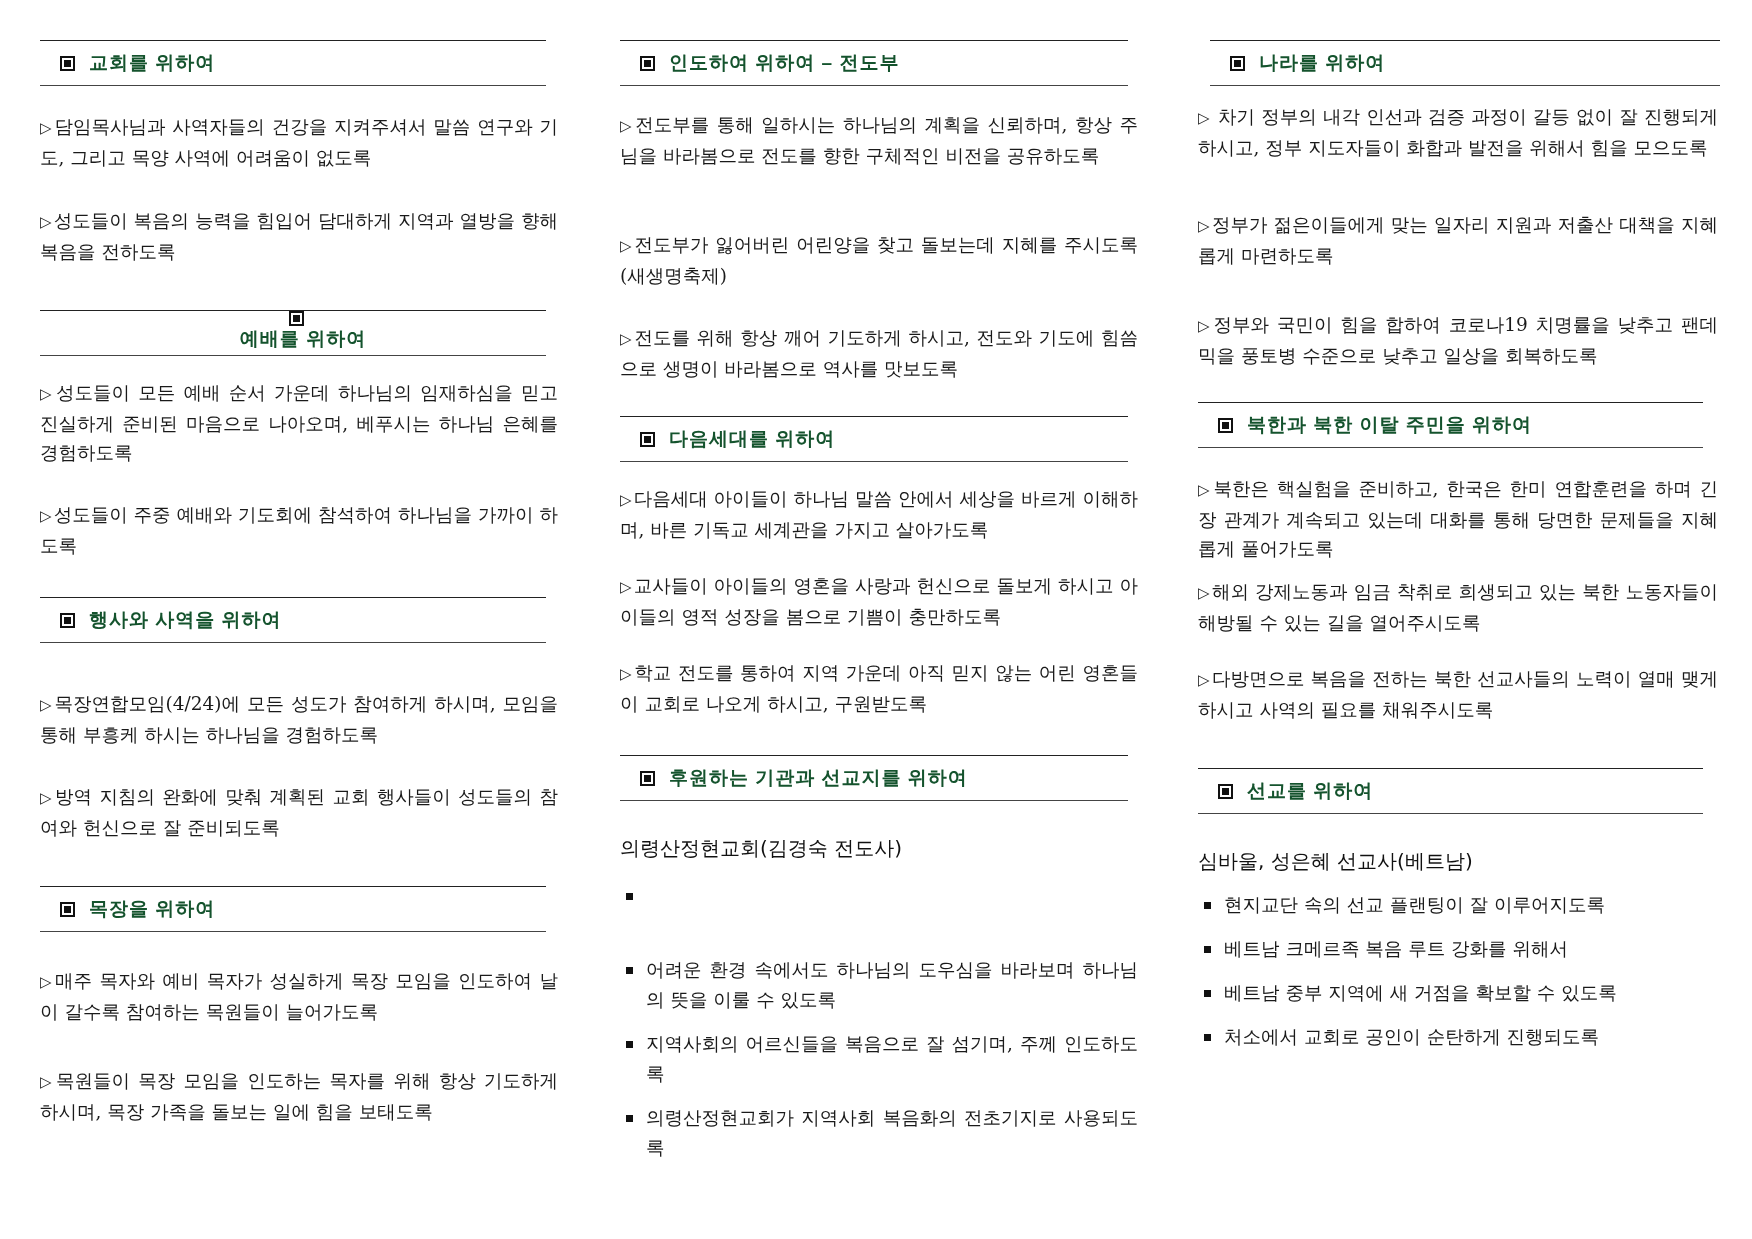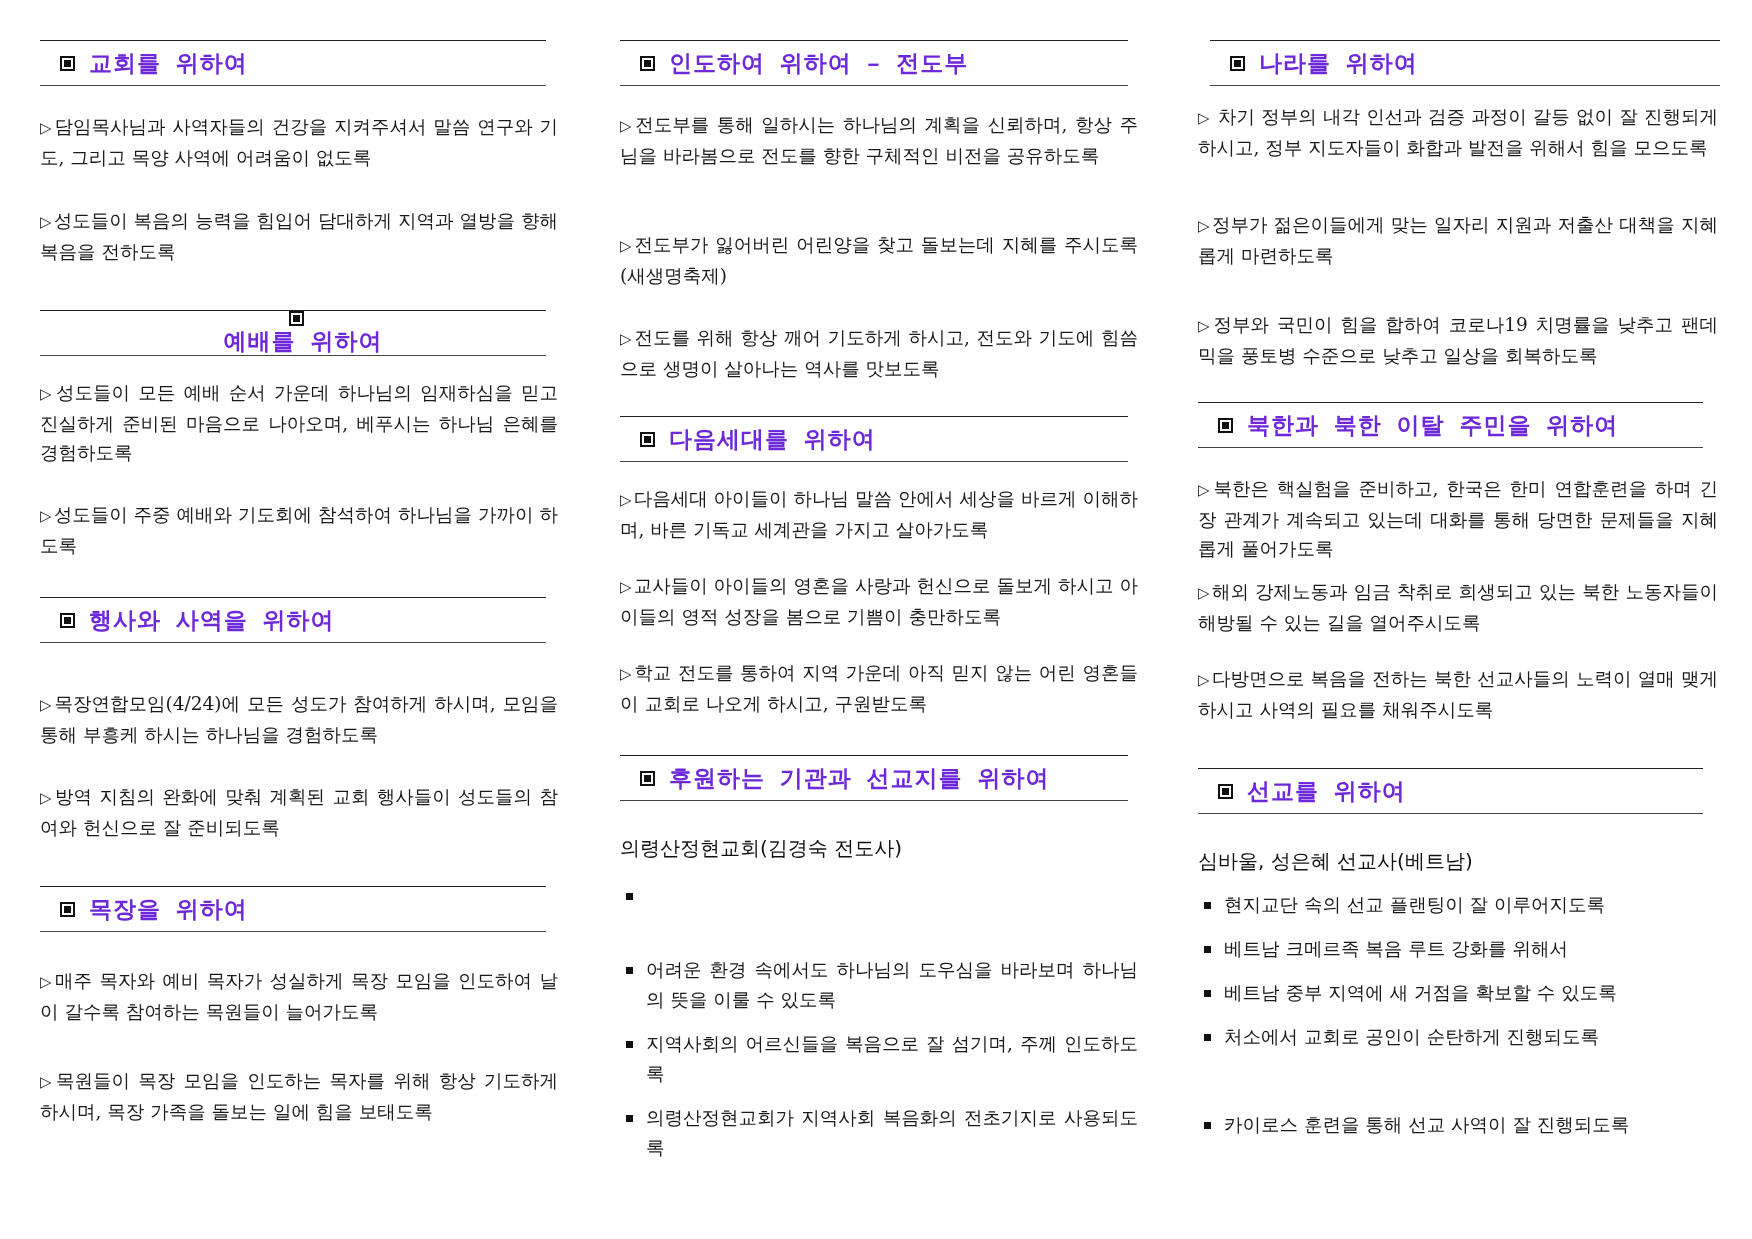--- a/index.html
+++ b/index.html
@@ -52,11 +52,11 @@
       background: #111;
     }
     .heading .title {
-      font-family: Liberation Mono, monospace;
+      font-family: Liberation Sans, sans-serif;
       font-weight: bold;
-      font-size: 23px;
+      font-size: 19px;
       letter-spacing: 1px;
-      color: #6d28d9;
+      color: #14532d;
     }
 
     .item {

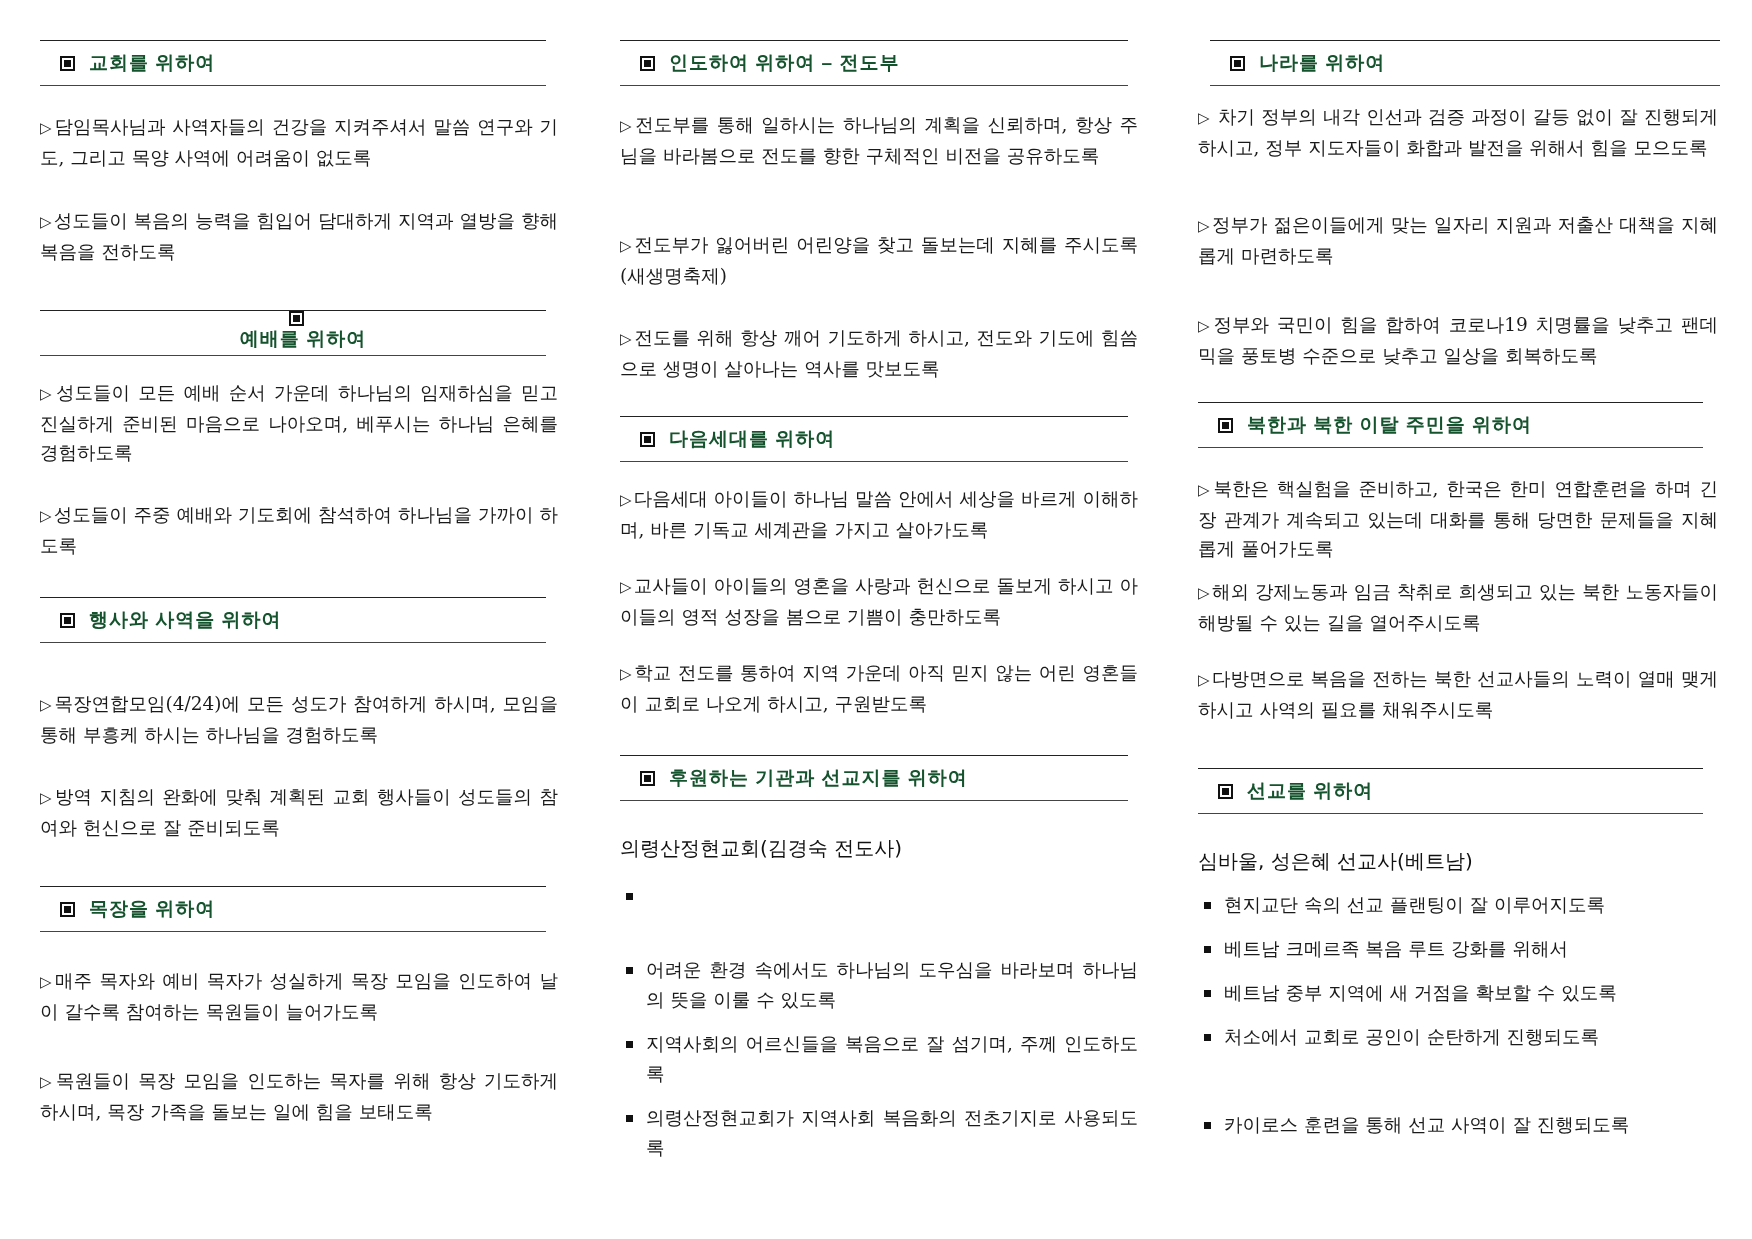--- a/index.html
+++ b/index.html
@@ -178,7 +178,7 @@
       <span class="tri">▷</span><span>전도부가 잃어버린 어린양을 찾고 돌보는데 지혜를 주시도록(새생명축제)</span>
     </div>
     <div class="item" style="top:283px;">
-      <span class="tri">▷</span><span>전도를 위해 항상 깨어 기도하게 하시고, 전도와 기도에 힘씀으로 생명이 살아나는 역사를 맛보도록</span>
+      <span class="tri">▷</span><span>전도를 위해 항상 깨어 기도하게 하시고, 전도와 기도에 힘씀으로 생명이 바라봄으로 역사를 맛보도록</span>
     </div>
   </div>
 

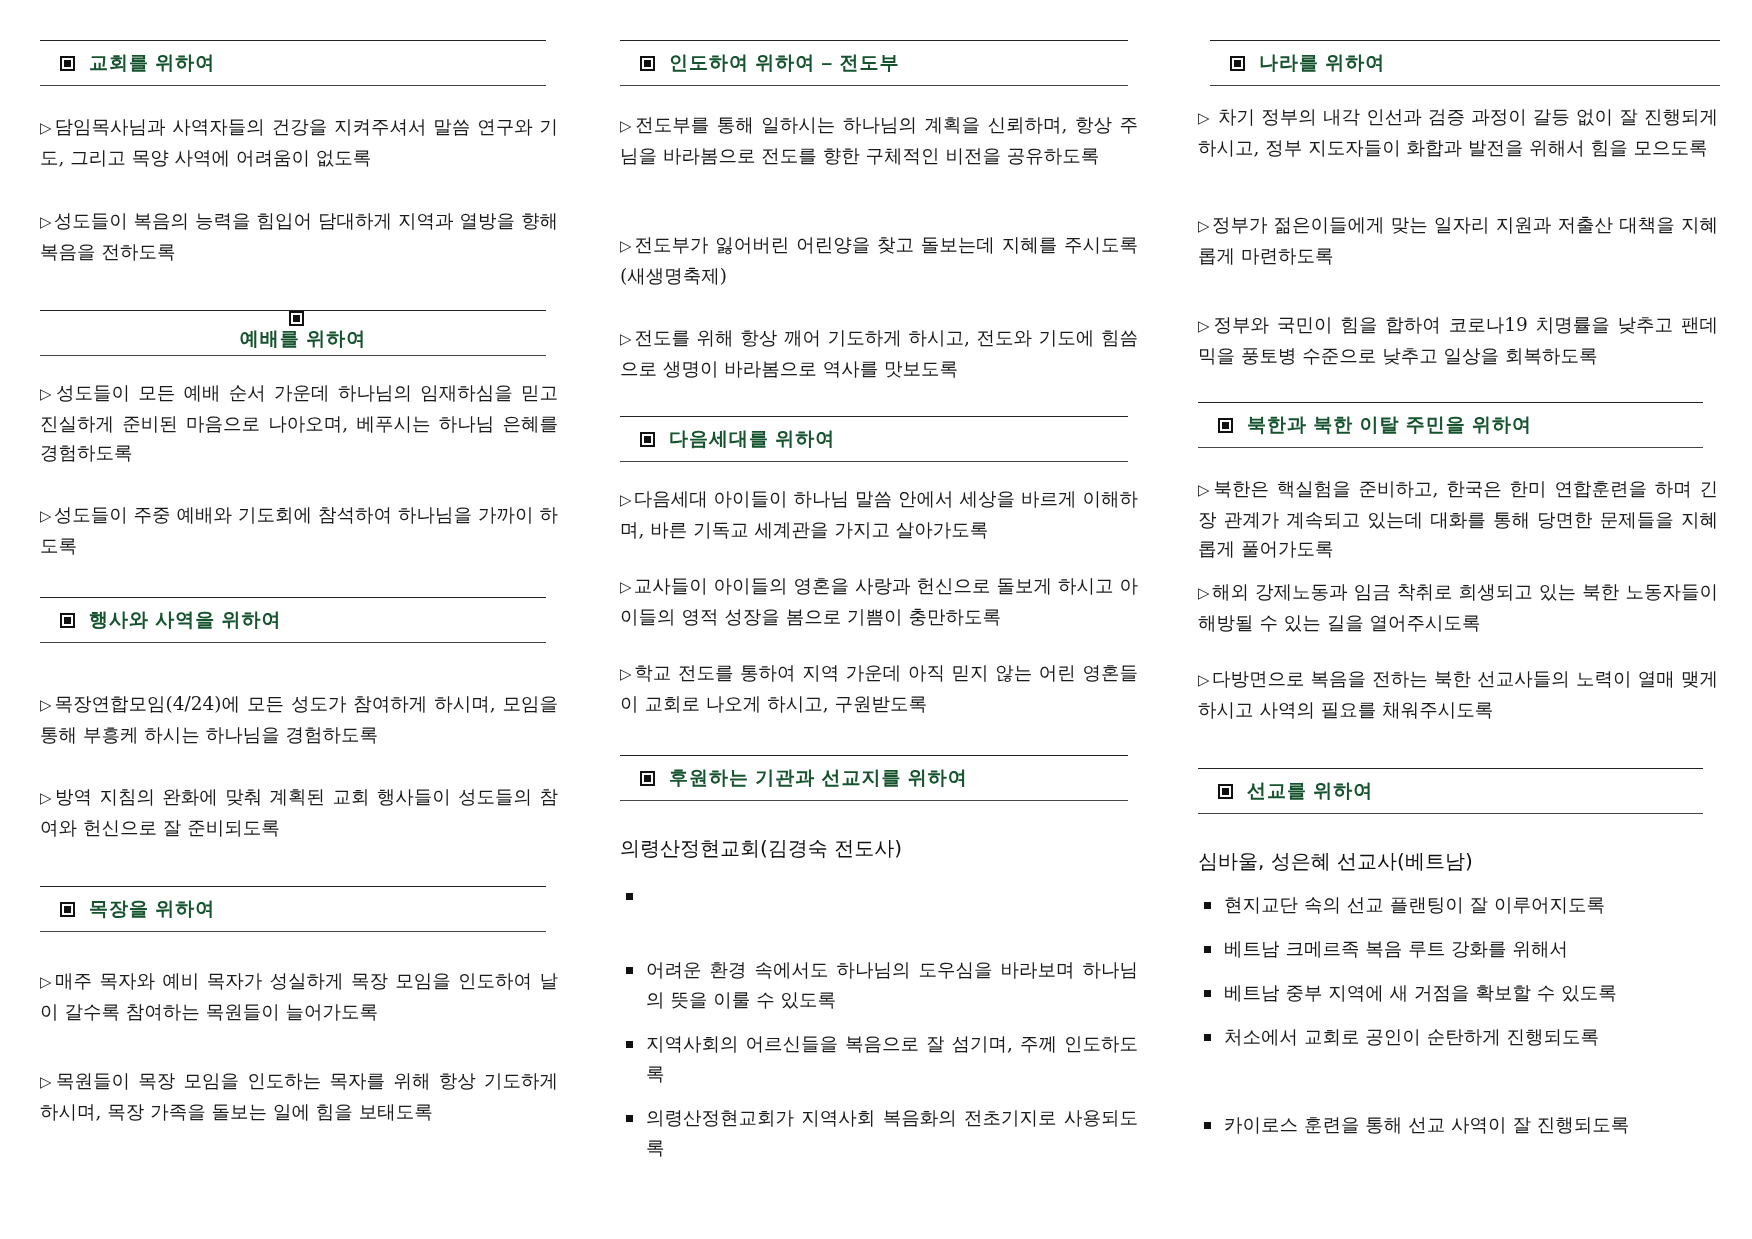--- a/index.html
+++ b/index.html
@@ -271,9 +271,6 @@
     <div class="bullet" style="top:254px;">
       <span class="sqb"></span><span>처소에서 교회로 공인이 순탄하게 진행되도록</span>
     </div>
-    <div class="bullet" style="top:342px;">
-      <span class="sqb"></span><span>카이로스 훈련을 통해 선교 사역이 잘 진행되도록</span>
-    </div>
   </div>
 </div>
 

